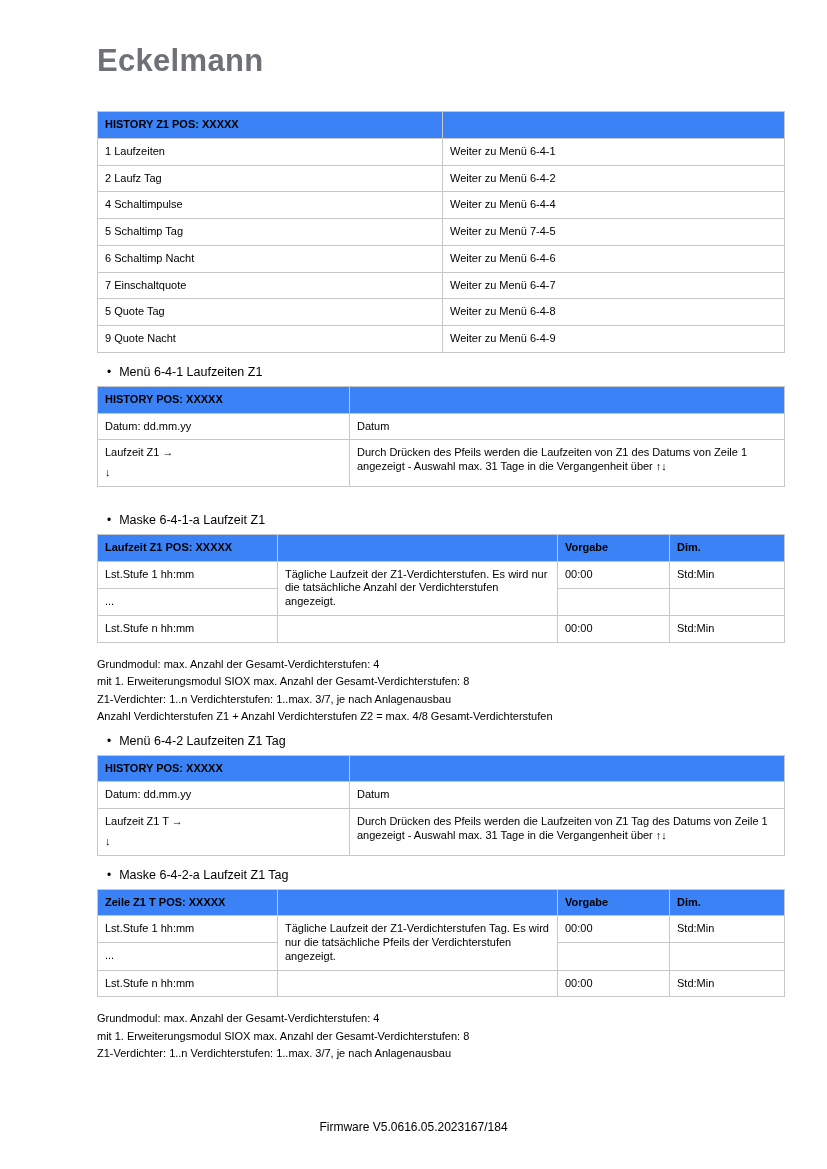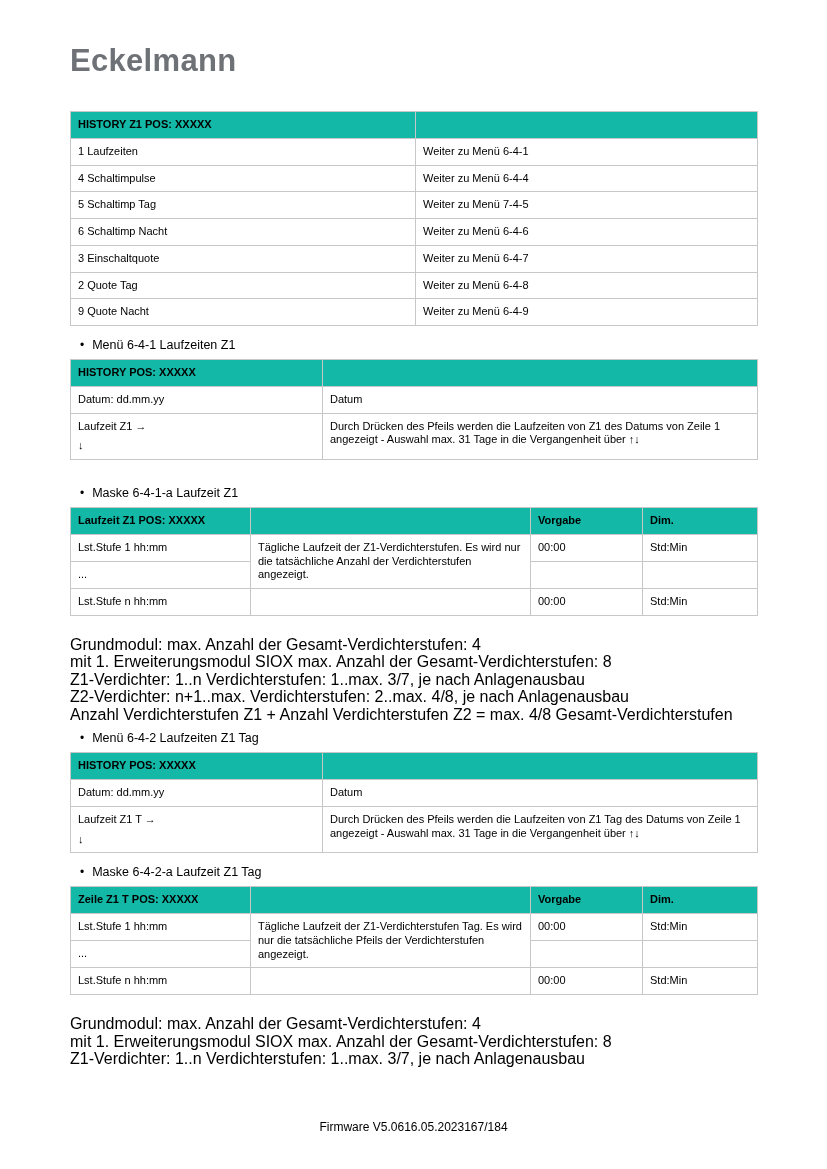--- a/index.html
+++ b/index.html
@@ -14,7 +14,7 @@
   .page {
     position: relative;
     width: 827px; height: 1034px;
-    padding: 44px 70px 0 70px;
+    padding: 44px 70px 0 97px;
   }
   .logo {
     font-size: 31px;

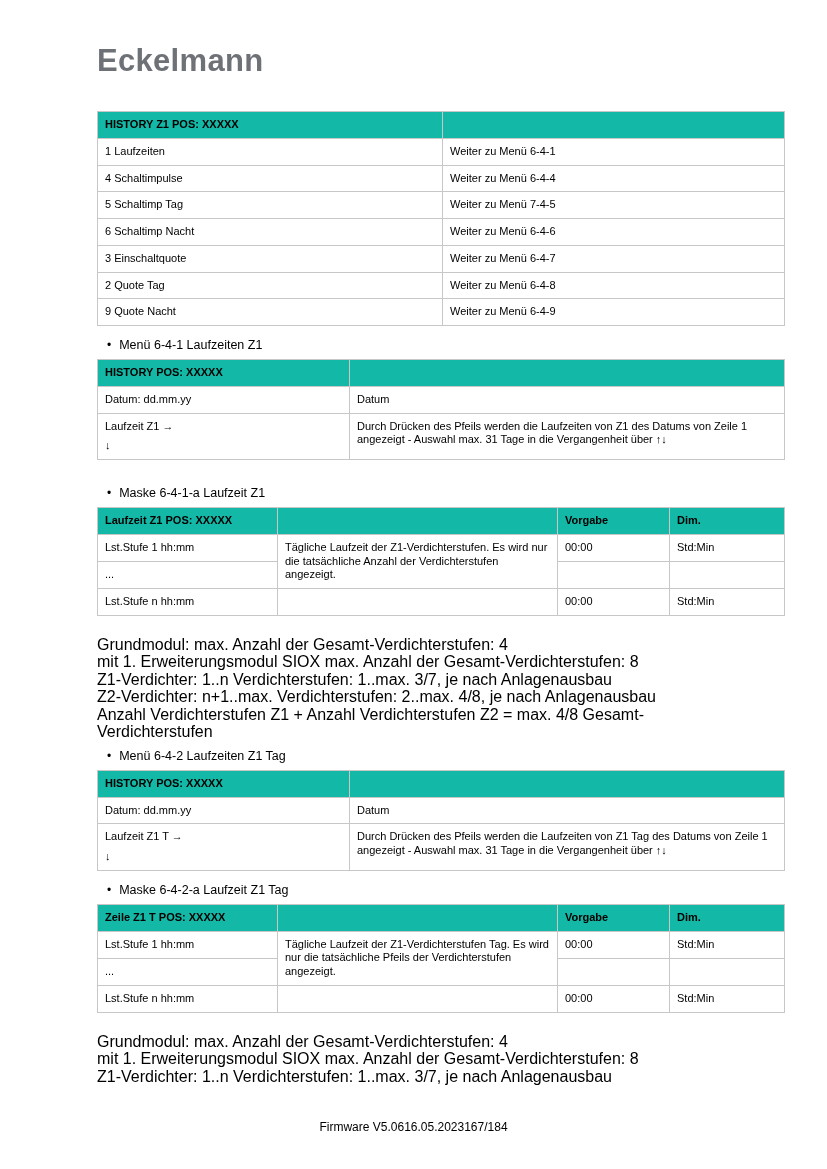--- a/index.html
+++ b/index.html
@@ -38,7 +38,7 @@
     word-wrap: break-word;
   }
   td.hdr {
-    background: #14b8a6;
+    background: #3b82f6;
     font-weight: bold;
   }
   .tbl-menu { margin-top: 33px; }

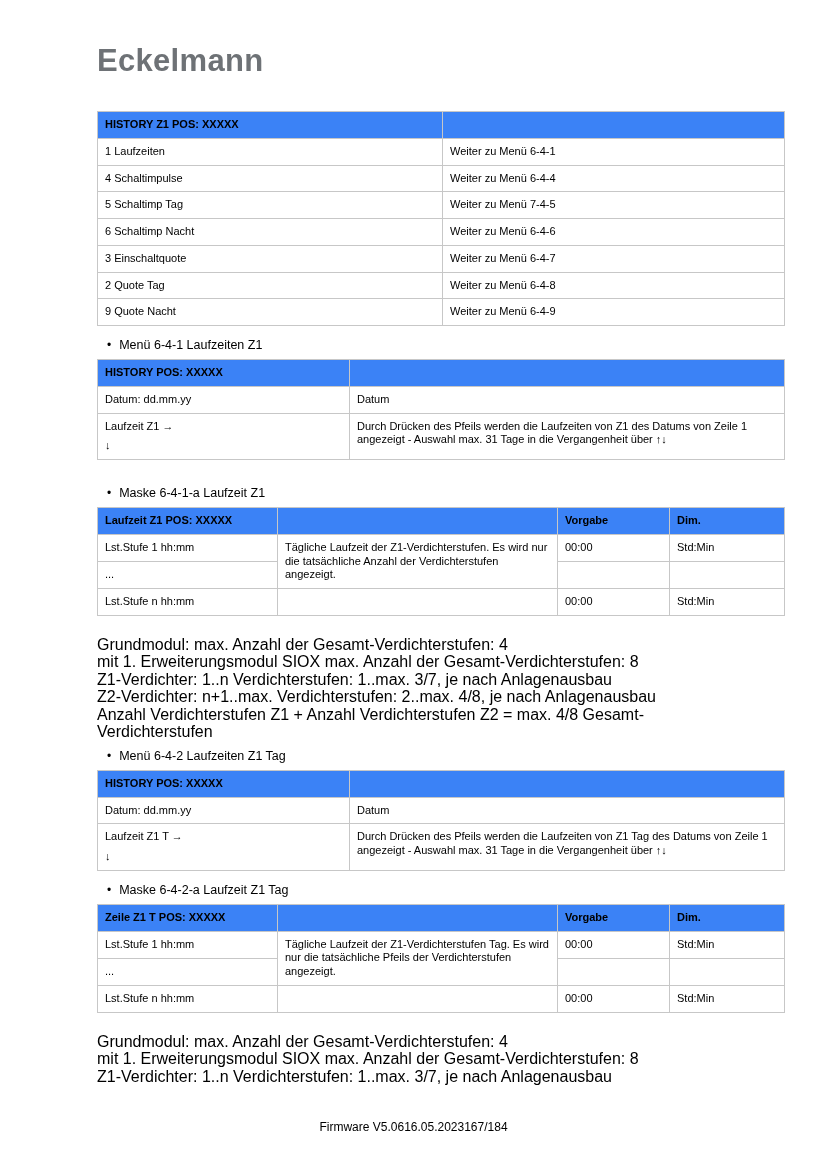--- a/index.html
+++ b/index.html
@@ -89,6 +89,10 @@
         <td>Weiter zu Menü 6-4-1</td>
       </tr>
       <tr>
+        <td>2 Laufz Tag</td>
+        <td>Weiter zu Menü 6-4-2</td>
+      </tr>
+      <tr>
         <td>4 Schaltimpulse</td>
         <td>Weiter zu Menü 6-4-4</td>
       </tr>

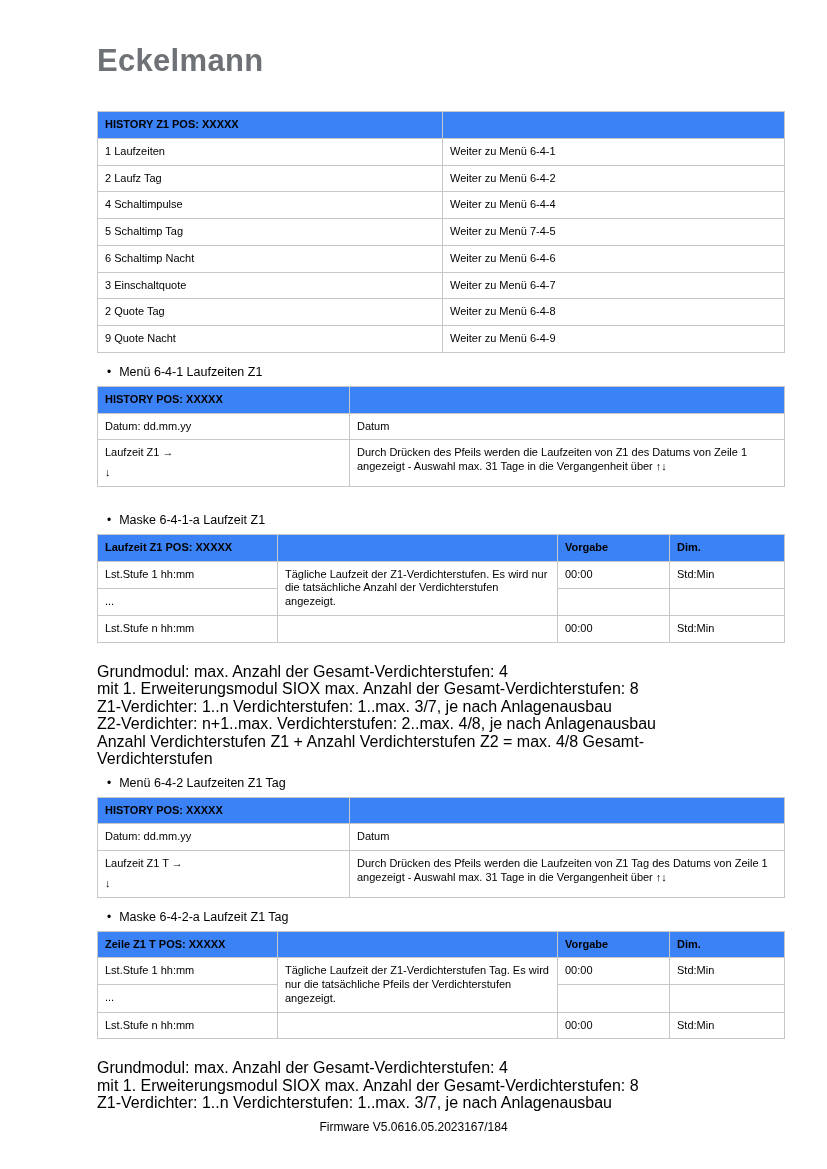--- a/index.html
+++ b/index.html
@@ -105,7 +105,7 @@
         <td>Weiter zu Menü 6-4-6</td>
       </tr>
       <tr>
-        <td>3 Einschaltquote</td>
+        <td>7 Einschaltquote</td>
         <td>Weiter zu Menü 6-4-7</td>
       </tr>
       <tr>

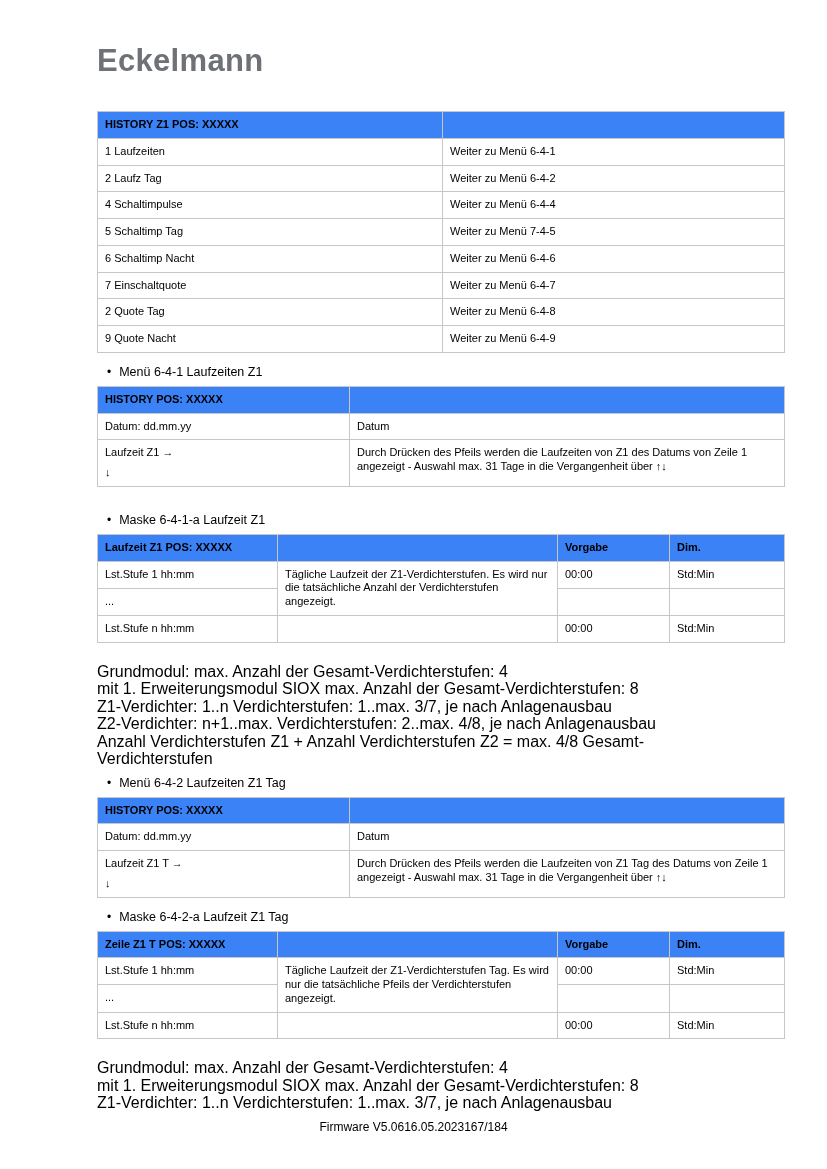--- a/index.html
+++ b/index.html
@@ -109,7 +109,7 @@
         <td>Weiter zu Menü 6-4-7</td>
       </tr>
       <tr>
-        <td>2 Quote Tag</td>
+        <td>5 Quote Tag</td>
         <td>Weiter zu Menü 6-4-8</td>
       </tr>
       <tr>

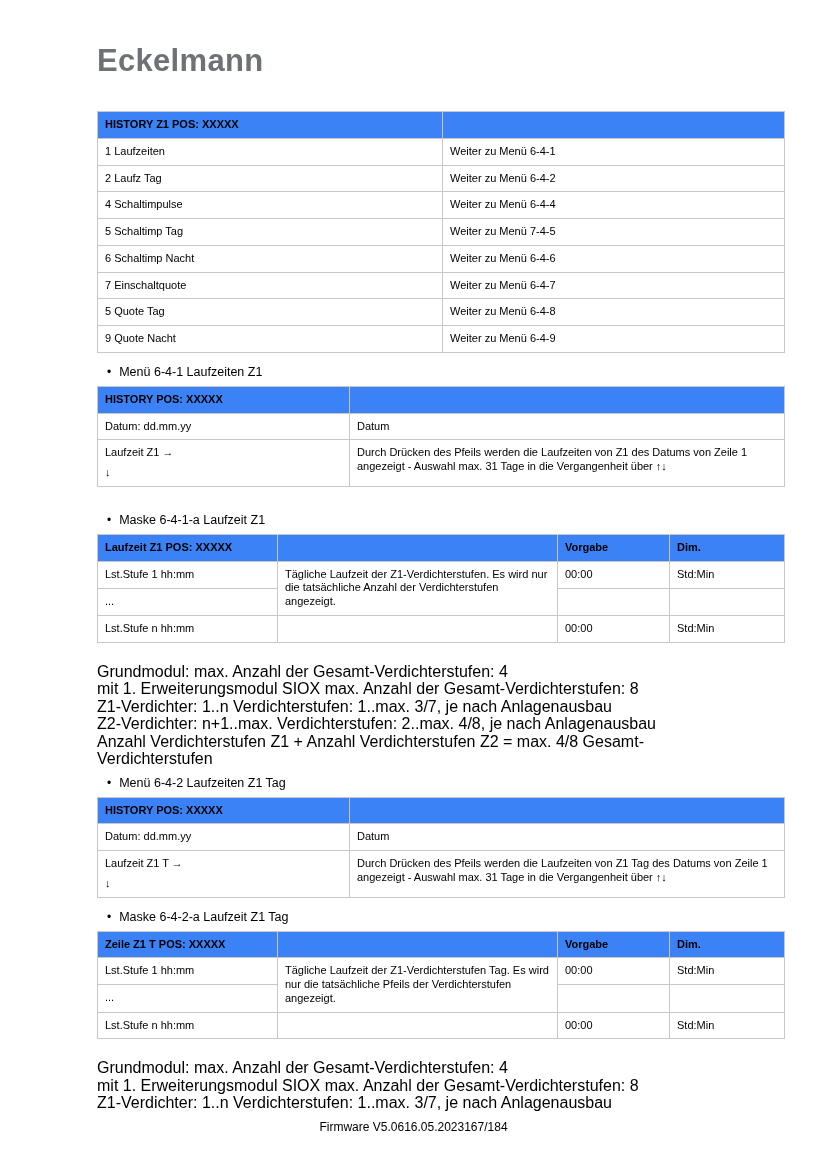--- a/index.html
+++ b/index.html
@@ -53,9 +53,9 @@
   .bullet-heading.gap-sm { margin-top: 8px; }
   .arrow-down-line { margin-top: 6px; }
   .notes {
-    font-size: 16px;
+    font-size: 11px;
     line-height: 17.5px;
-    margin-top: 20px;
+    margin-top: 13px;
   }
   .footer {
     position: absolute;

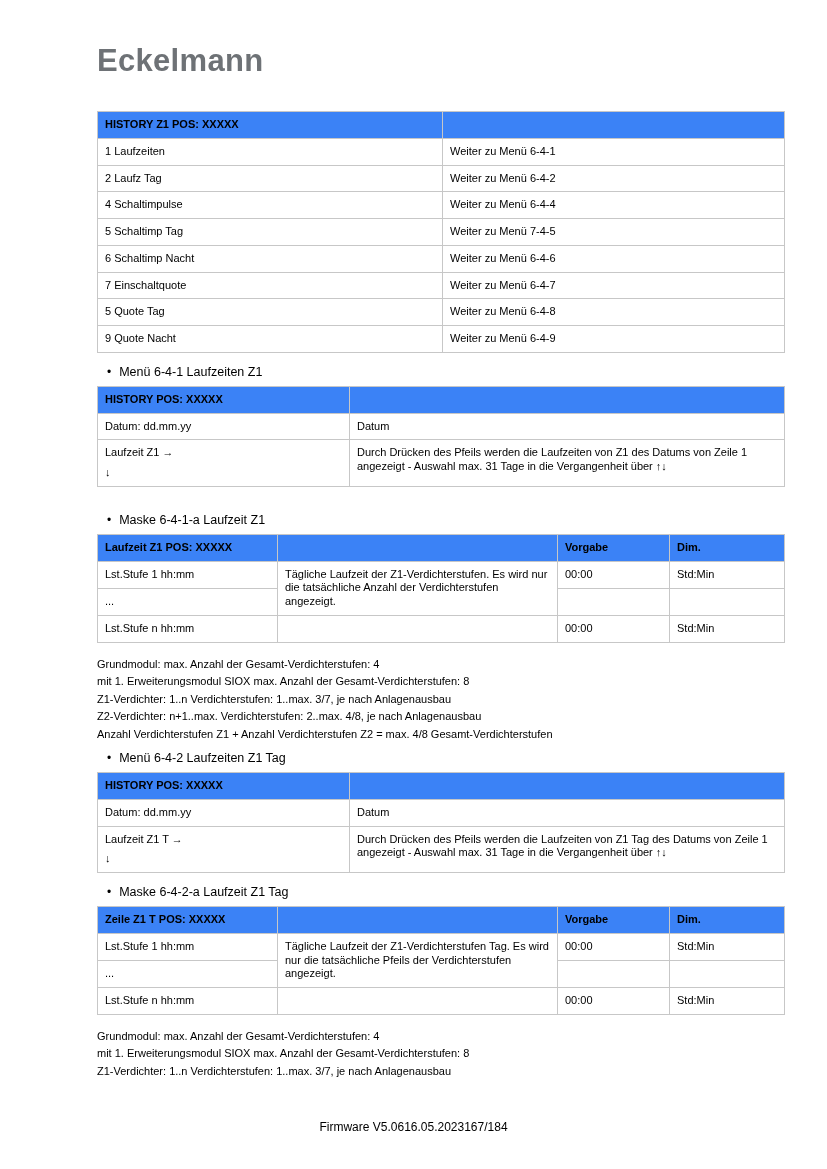--- a/index.html
+++ b/index.html
@@ -191,7 +191,6 @@
     <div>Grundmodul: max. Anzahl der Gesamt-Verdichterstufen: 4</div>
     <div>mit 1. Erweiterungsmodul SIOX max. Anzahl der Gesamt-Verdichterstufen: 8</div>
     <div>Z1-Verdichter: 1..n Verdichterstufen: 1..max. 3/7, je nach Anlagenausbau</div>
-    <div>Z2-Verdichter: n+1..max. Verdichterstufen: 2..max. 4/8, je nach Anlagenausbau</div>
     <div>Anzahl Verdichterstufen Z1 + Anzahl Verdichterstufen Z2 = max. 4/8 Gesamt-Verdichterstufen</div>
   </div>
 

